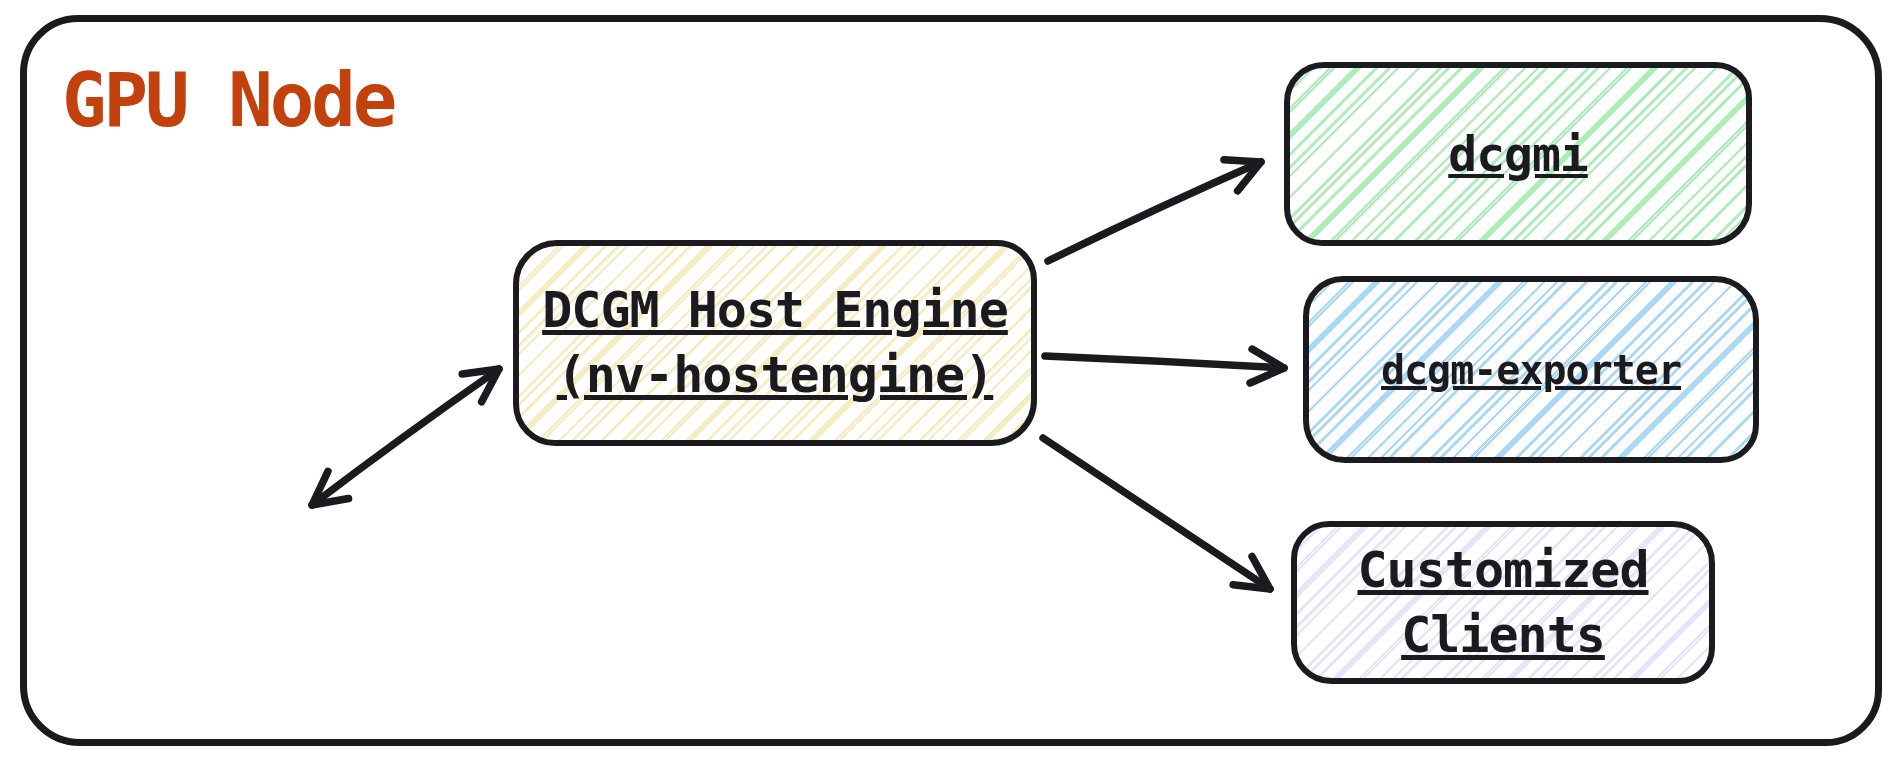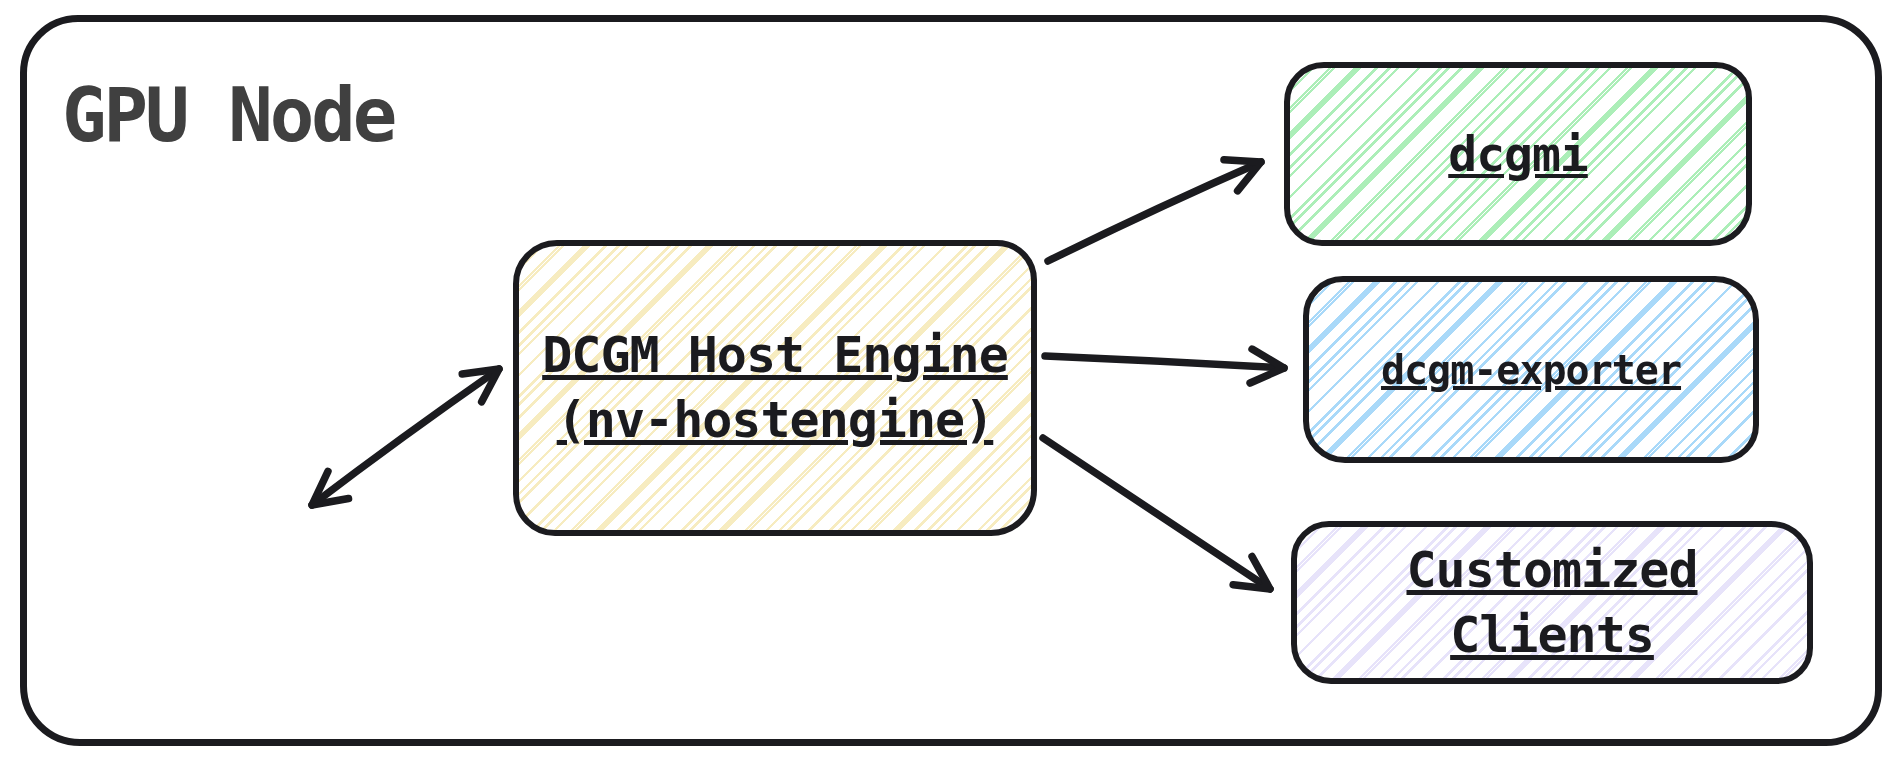--- a/index.html
+++ b/index.html
@@ -25,11 +25,11 @@
   }
   .diagram-title {
     position: absolute;
-    left: 62px; top: 72px;
+    left: 62px; top: 57px;
     font-size: 74px;
     font-weight: bold;
     letter-spacing: -3px;
-    color: #404040;
+    color: #c2410c;
     white-space: nowrap;
   }
   .node {

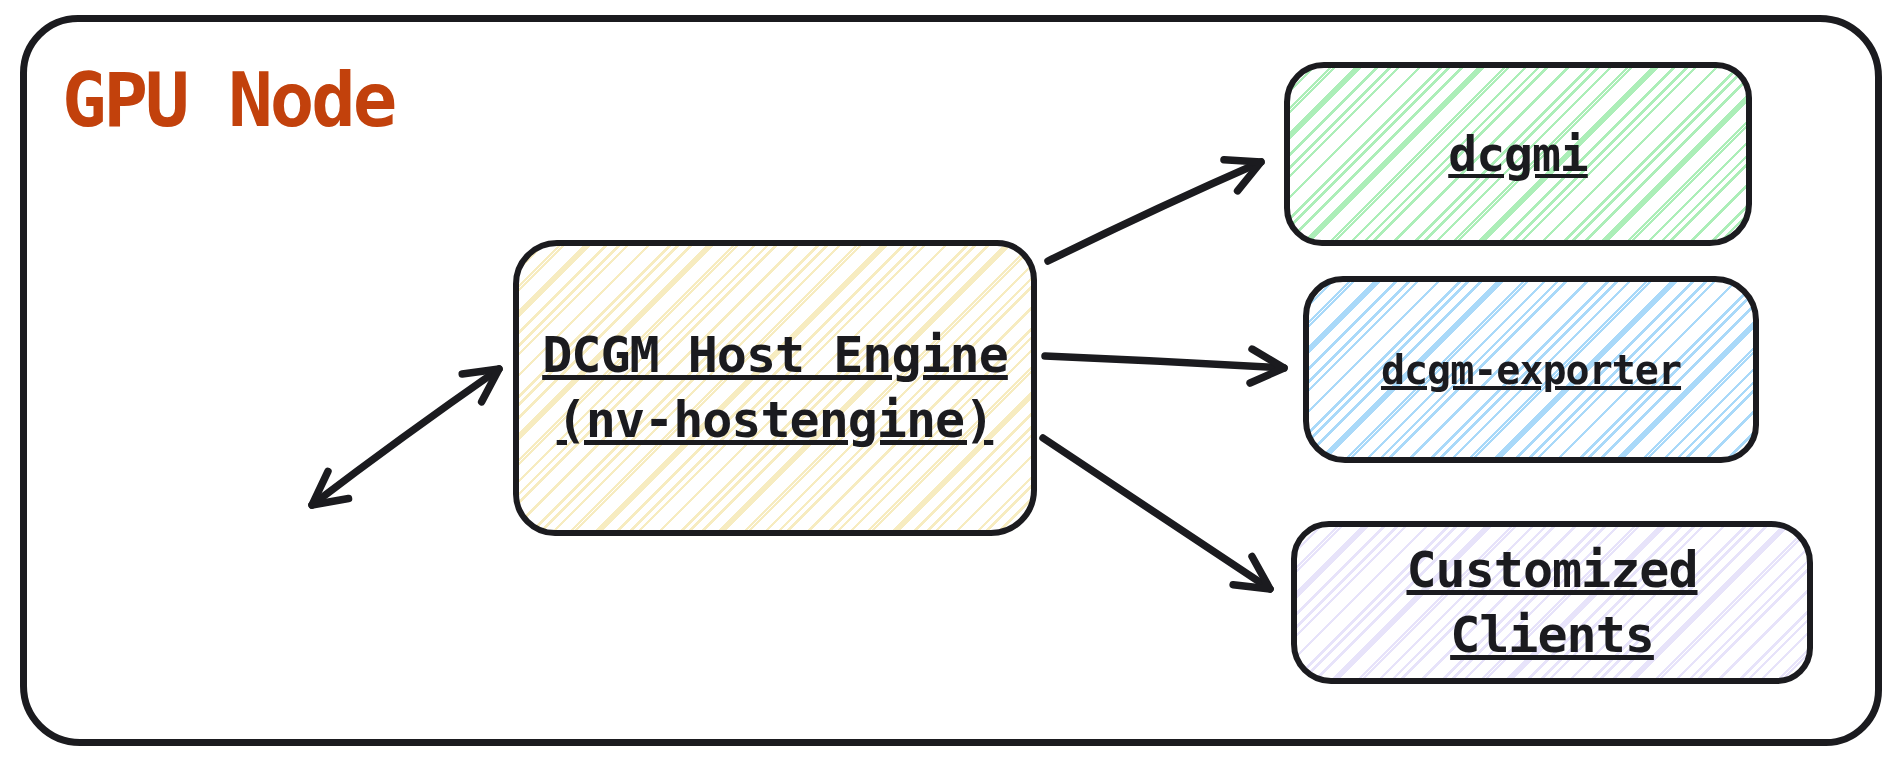--- a/index.html
+++ b/index.html
@@ -58,7 +58,7 @@
   }
   .node-host-engine {
     left: 513px; top: 240px;
-    width: 524px; height: 296px;
+    width: 524px; height: 206px;
     border-radius: 44px 40px 46px 42px;
     font-size: 50px;
   }

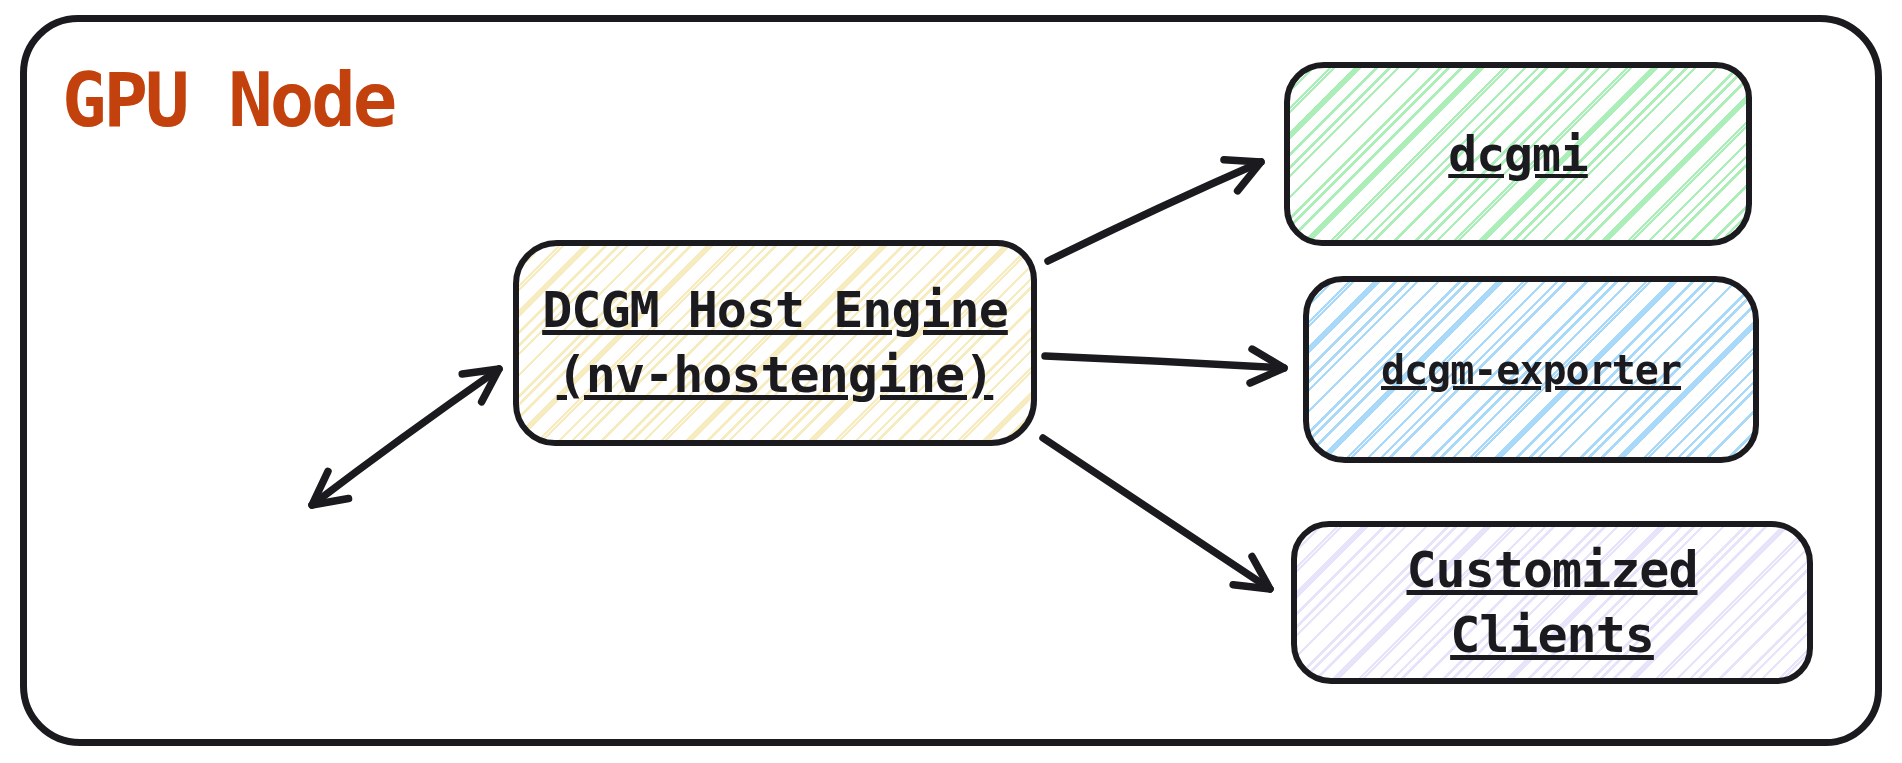--- a/index.html
+++ b/index.html
@@ -76,7 +76,7 @@
   }
   .node-customized-clients {
     left: 1291px; top: 521px;
-    width: 522px; height: 163px;
+    width: 424px; height: 163px;
     border-radius: 38px 42px 36px 40px;
     font-size: 50px;
   }

